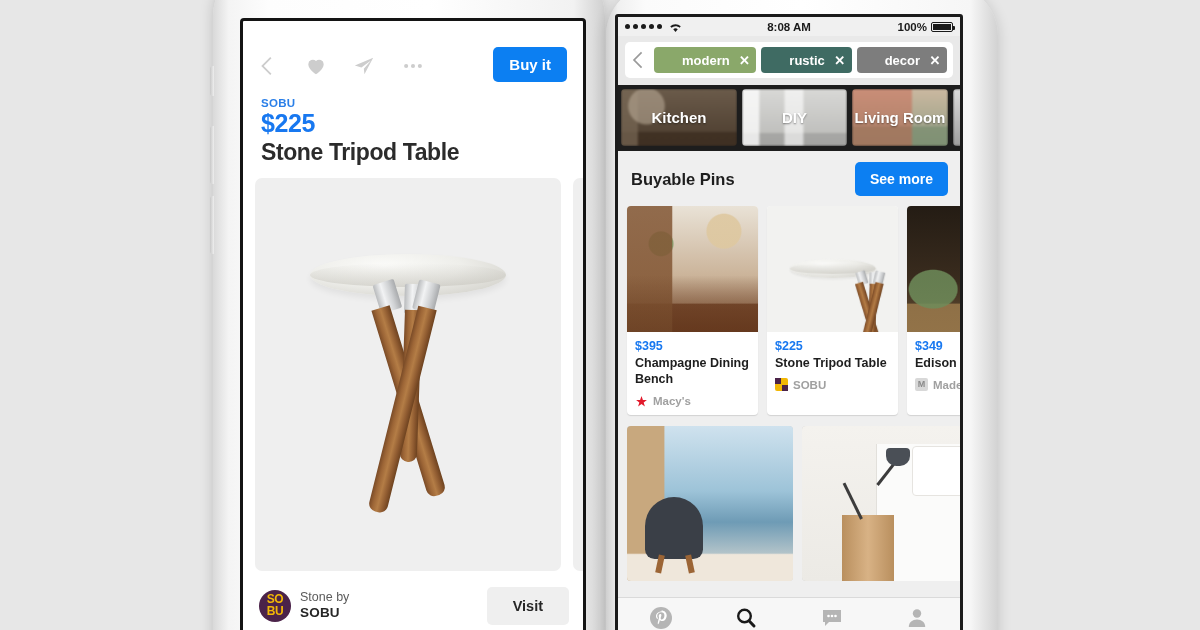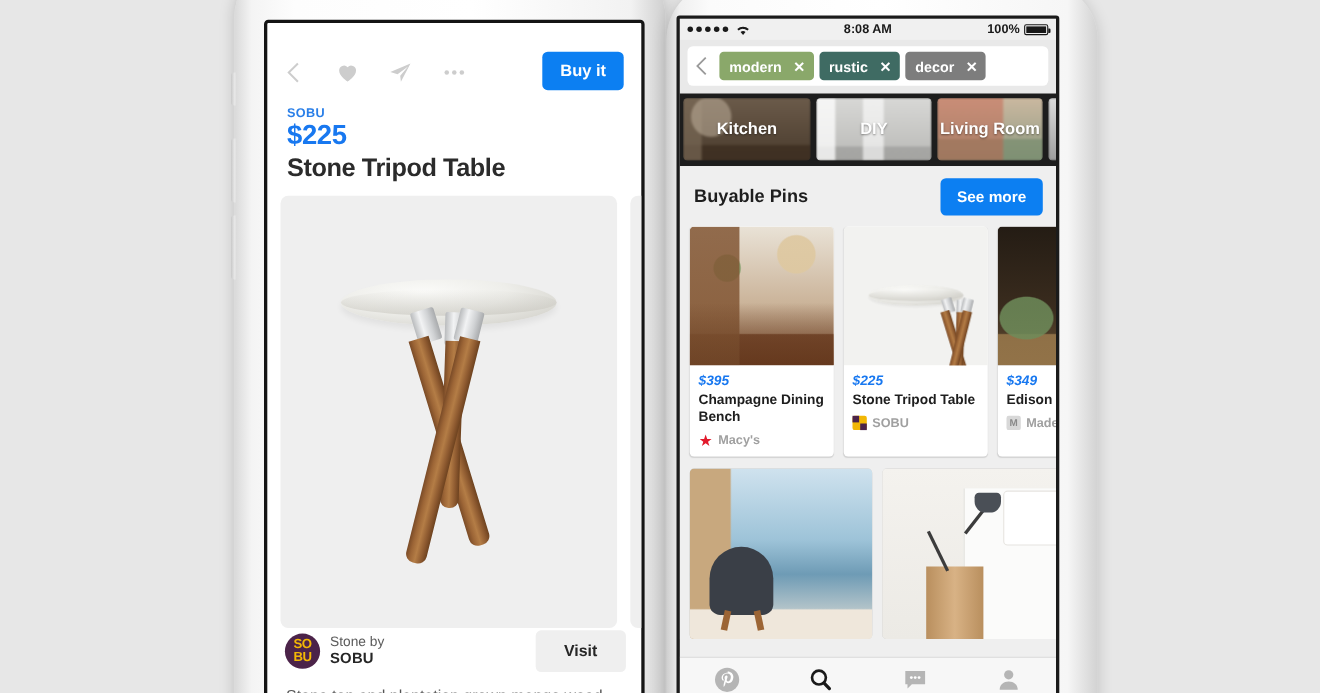--- a/index.html
+++ b/index.html
@@ -151,7 +151,7 @@
     display: flex; align-items: center; gap: 0; border-radius: 4px; height: 26px;
     color: #fff; font-size: 13px; font-weight: bold; overflow: hidden;
   }
-  .chip .txt { padding: 0 7px 0 9px; }
+  .chip .txt { padding: 0 7px 0 9px; margin-left: 19px; }
   .chip .x {
     width: 22px; text-align: center; font-size: 13px; font-weight: bold;
     cursor: pointer; padding-right: 4px;

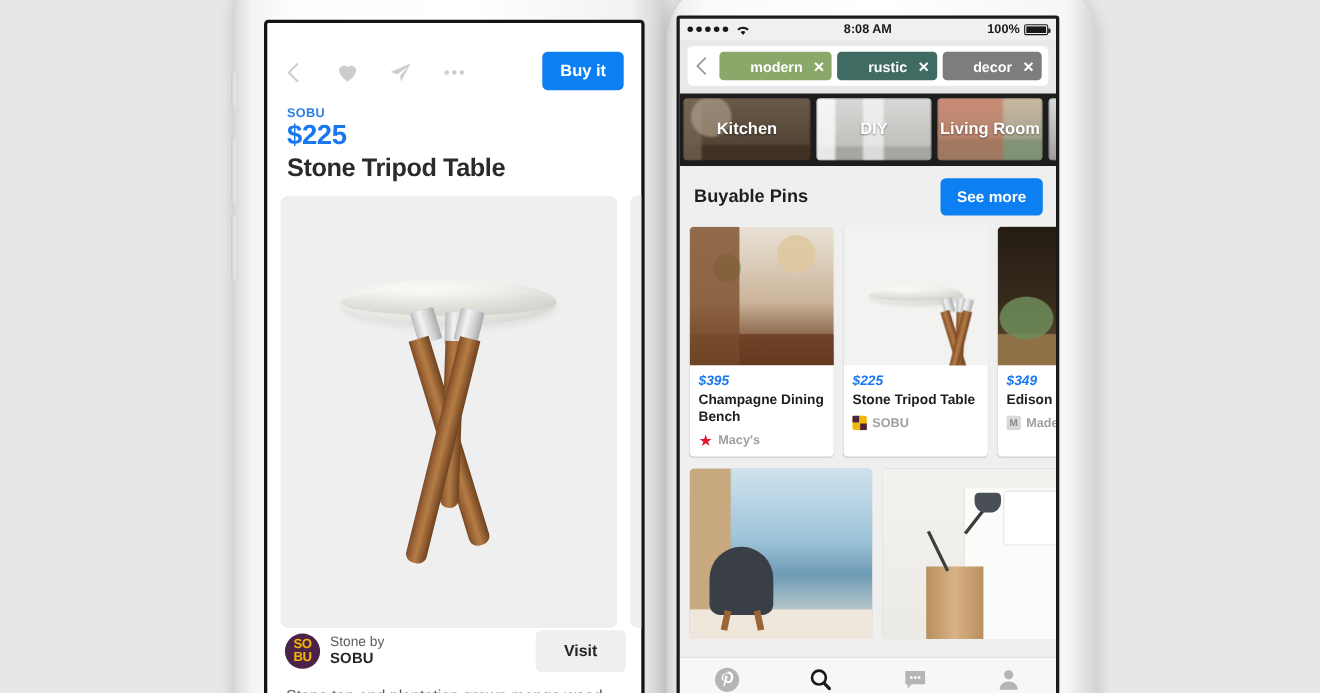--- a/index.html
+++ b/index.html
@@ -186,7 +186,7 @@
   }
   .pcard .thumb { height: 126px; position: relative; overflow: hidden; background: #ddd; }
   .pcard .info { padding: 7px 7px 8px 8px; }
-  .pcard .p { color: #1878f0; font-size: 12.5px; font-weight: bold; font-style: italic; }
+  .pcard .p { color: #1878f0; font-size: 12.5px; font-weight: bold; }
   .pcard .n { color: #1e1e1e; font-size: 12.5px; font-weight: bold; line-height: 1.28; margin-top: 2px; }
   .pcard .m { display: flex; align-items: center; gap: 5px; margin-top: 7px; }
   .pcard .m .lbl { color: #a0a0a0; font-size: 11.5px; font-weight: bold; }

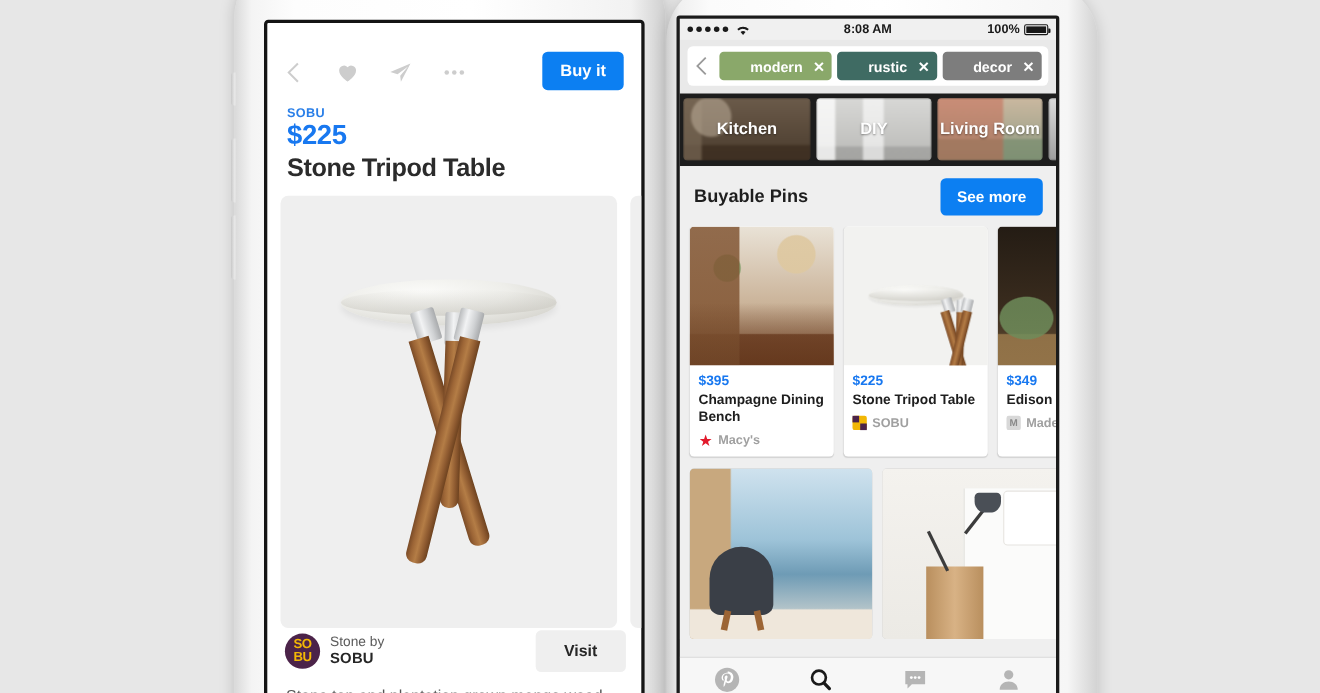--- a/index.html
+++ b/index.html
@@ -104,7 +104,7 @@
   }
 
   .seller-row {
-    display: flex; align-items: center; padding: 2px 14px 0 16px; gap: 9px;
+    display: flex; align-items: center; padding: 16px 14px 0 16px; gap: 9px;
   }
   .sobu-logo {
     width: 32px; height: 32px; border-radius: 50%; flex: 0 0 auto;

